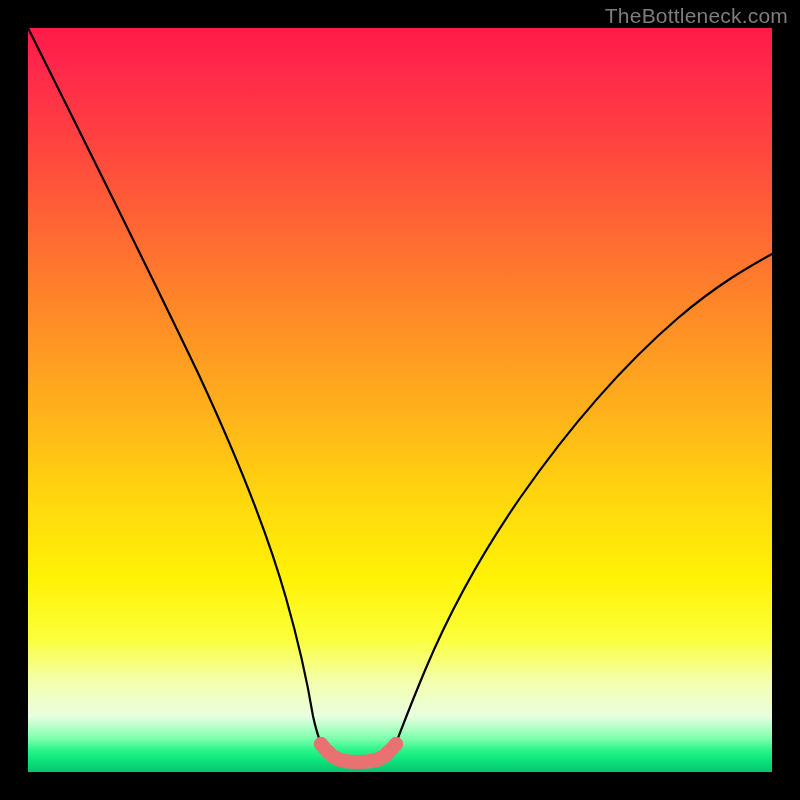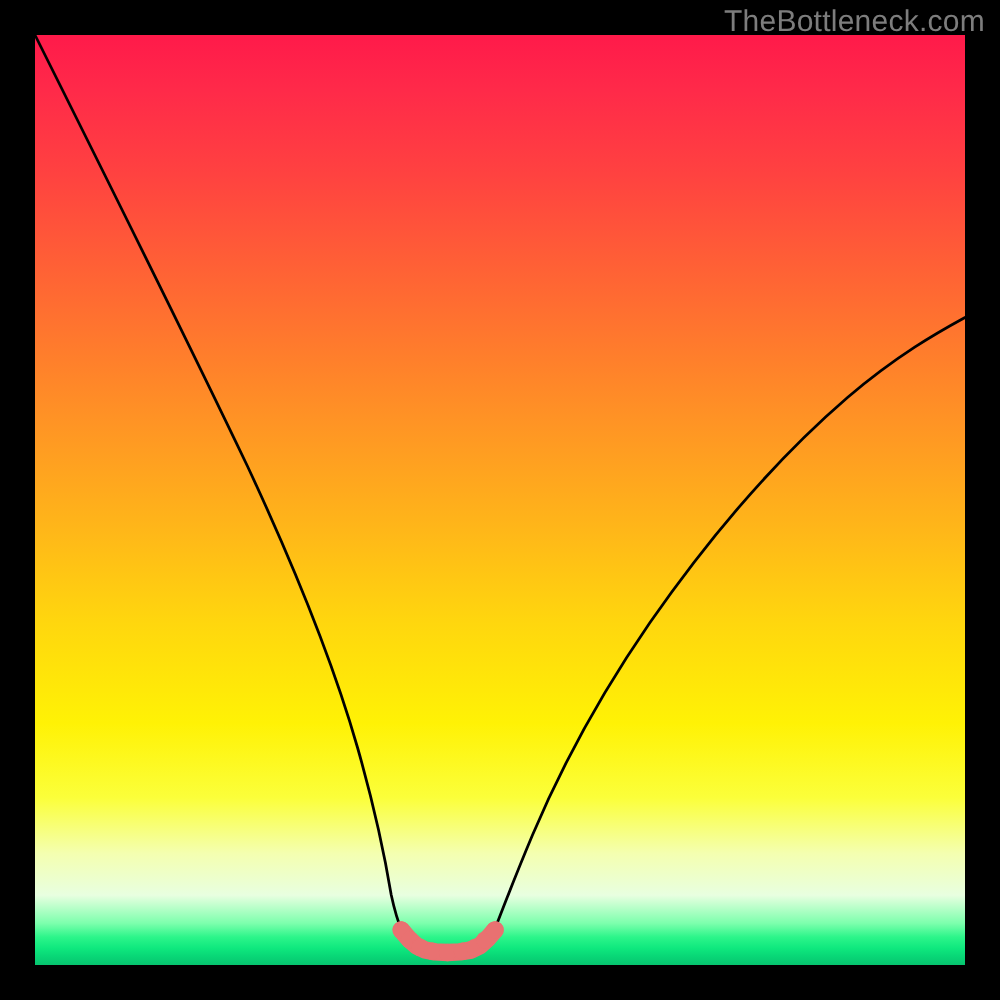--- a/index.html
+++ b/index.html
@@ -59,7 +59,7 @@
     top: 4px;
     right: 12px;
     color: #7d7d7d;
-    font-size: 24px;
+    font-size: 21px;
     letter-spacing: 0.2px;
     font-weight: 400;
   }

